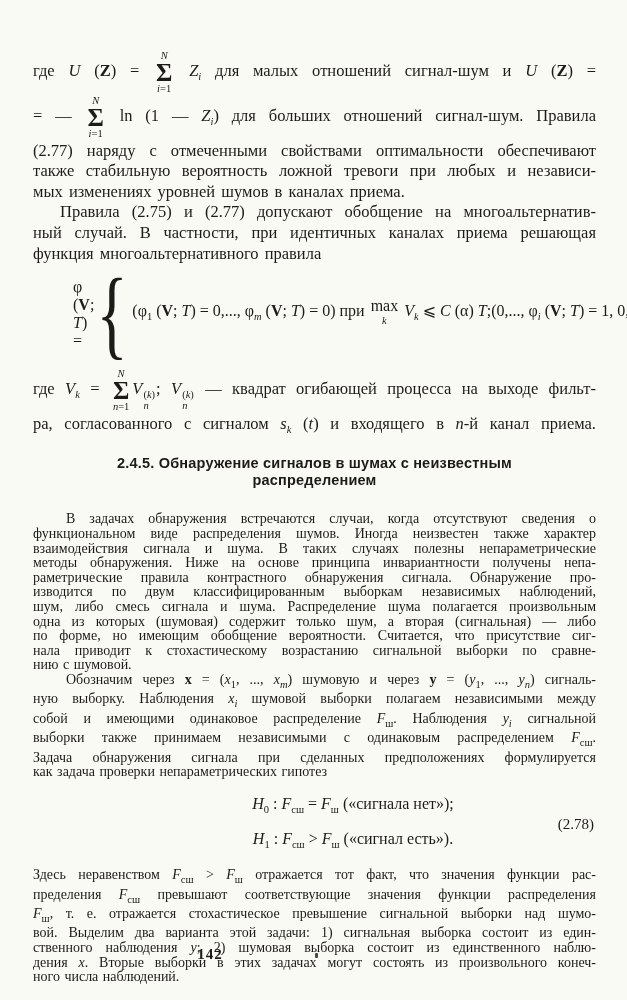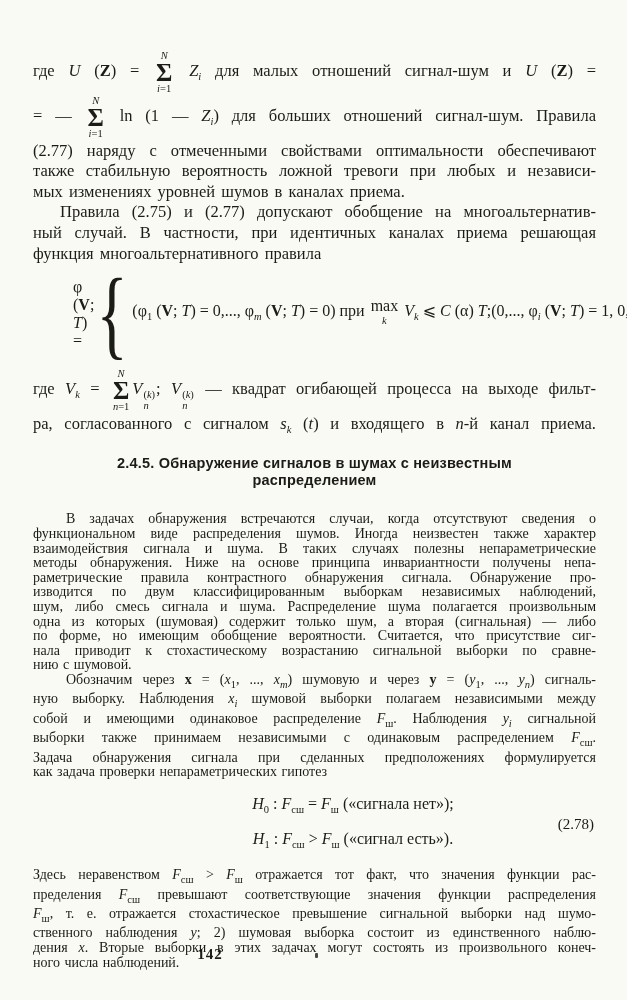--- a/index.html
+++ b/index.html
@@ -151,6 +151,7 @@
       <div class="bl">Здесь неравенством <i>F</i><sub>сш</sub> &gt; <i>F</i><sub>ш</sub> отражается тот факт, что значения функции рас-</div>
       <div class="bl">пределения  <i>F</i><sub>сш</sub> превышают соответствующие значения функции распределения</div>
       <div class="bl"><i>F</i><sub>ш</sub>, т. е. отражается стохастическое превышение сигнальной выборки над шумо-</div>
+      <div class="bl">вой. Выделим два варианта этой задачи: 1) сигнальная выборка  состоит  из един-</div>
       <div class="bl">ственного наблюдения <i>y</i>; 2) шумовая выборка состоит из единственного наблю-</div>
       <div class="bl">дения <i>x</i>. Вторые выборки в этих задачах могут состоять из произвольного конеч-</div>
       <div class="bl natural">ного числа наблюдений.</div>

